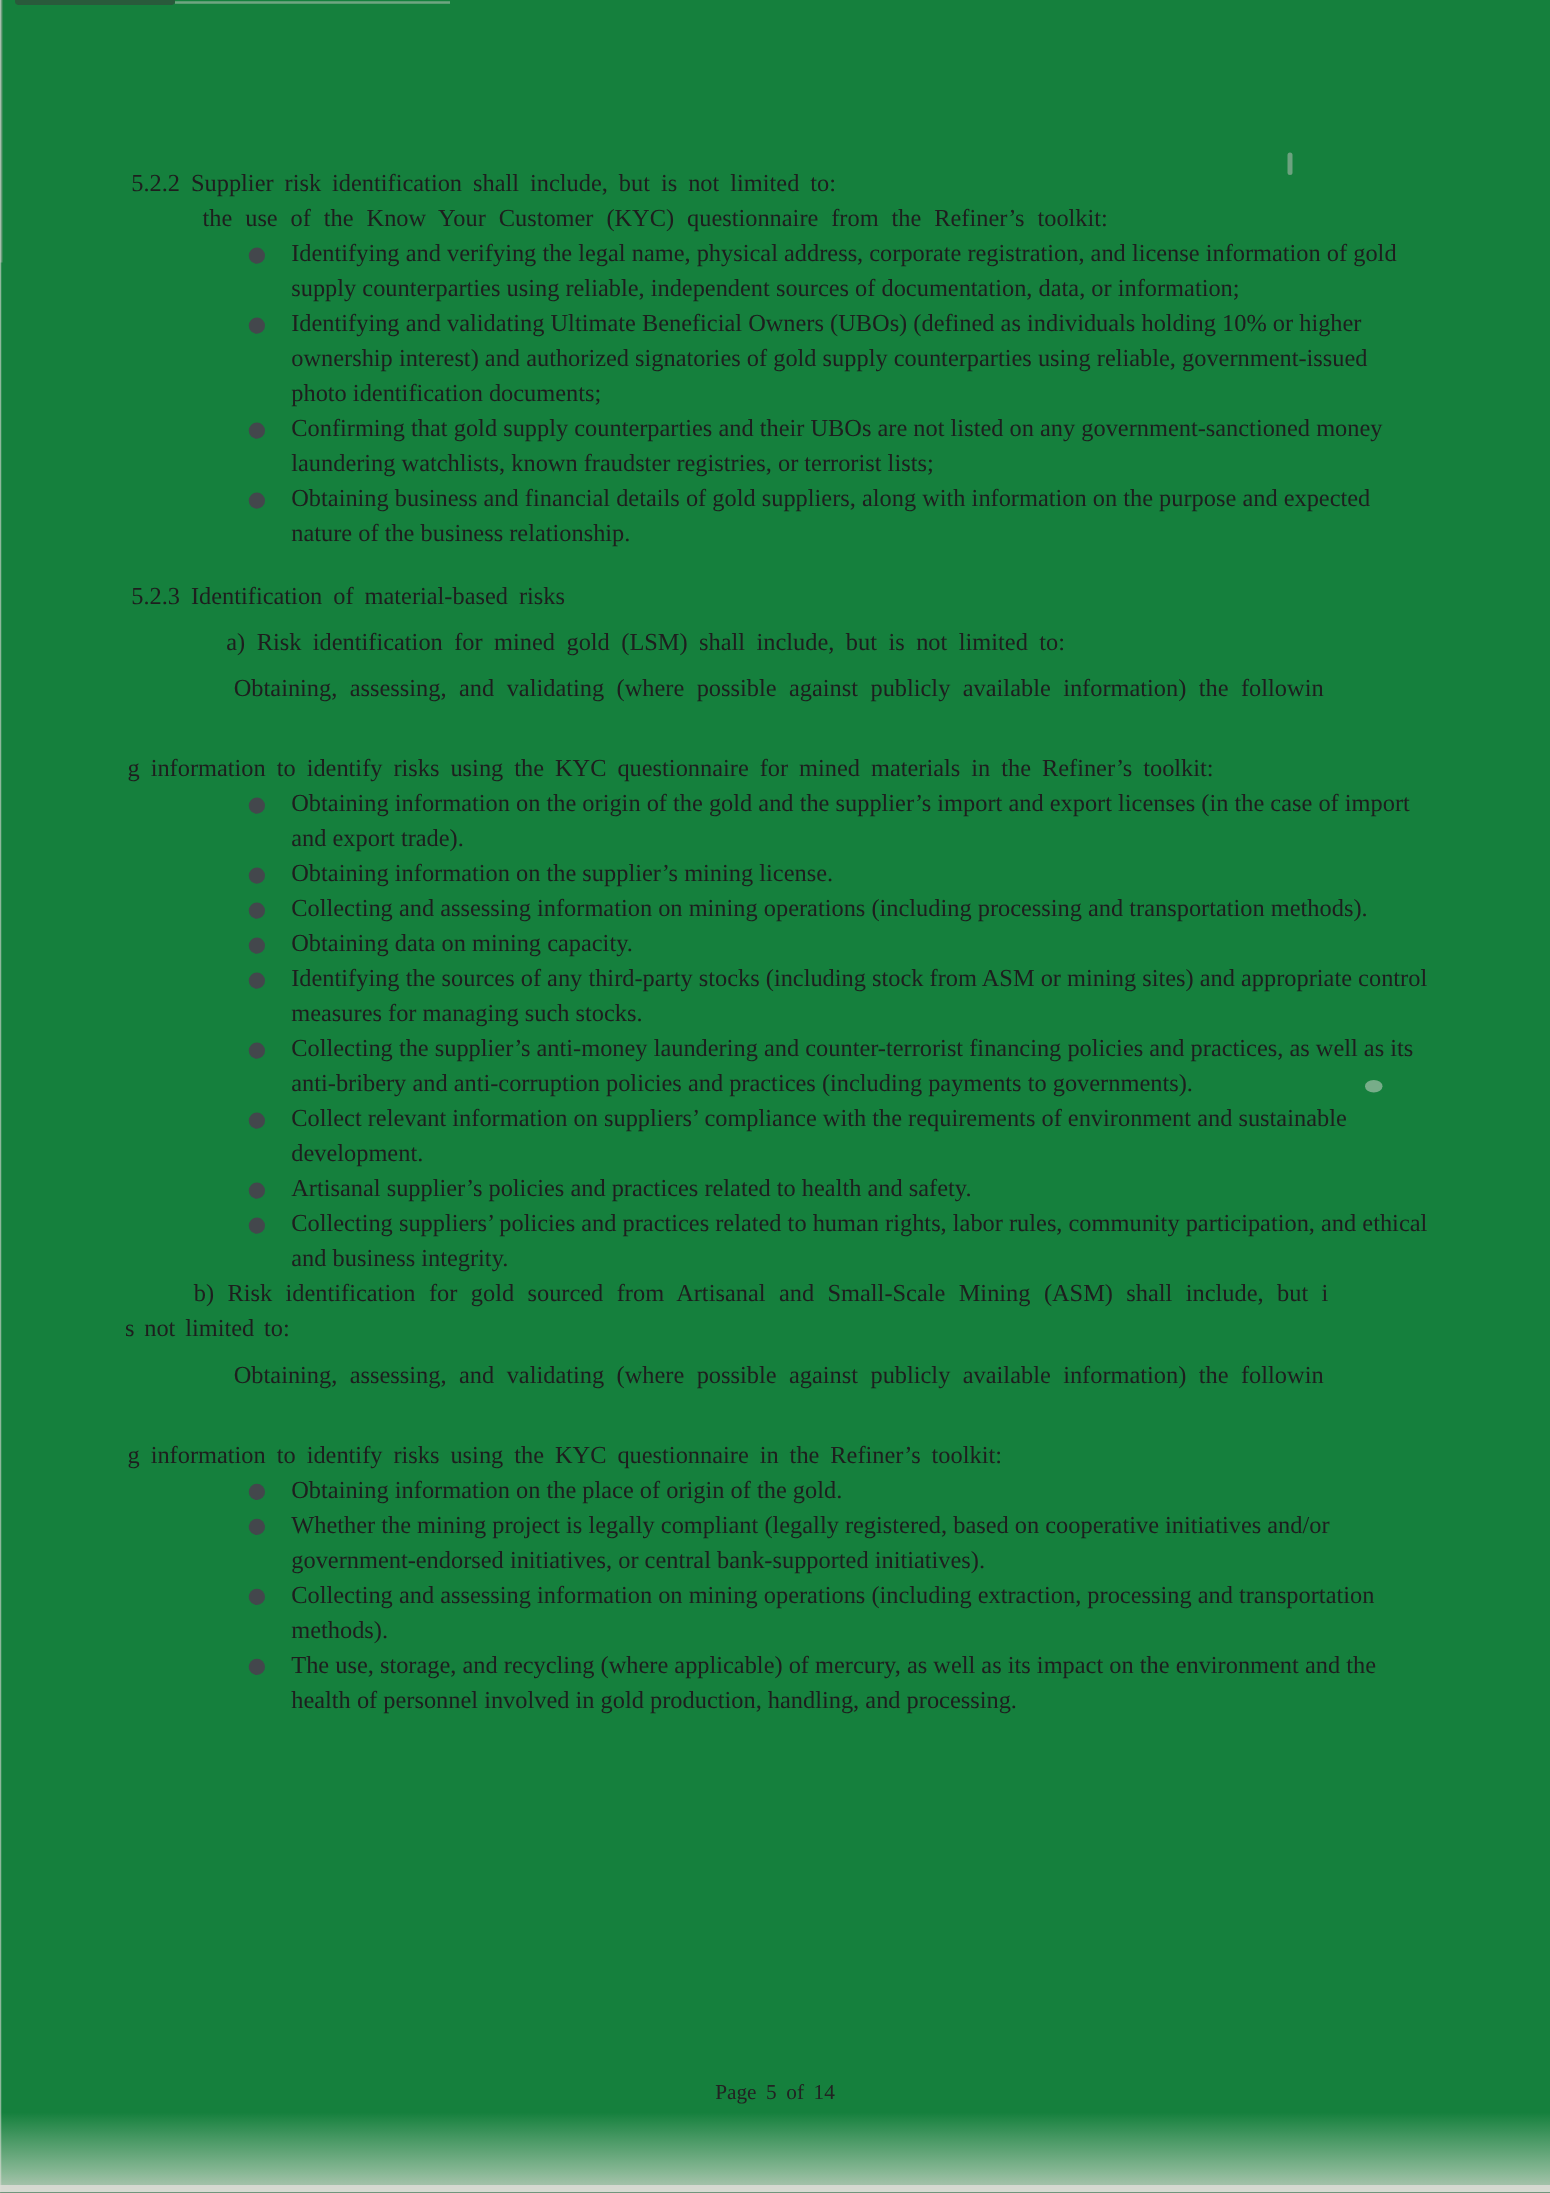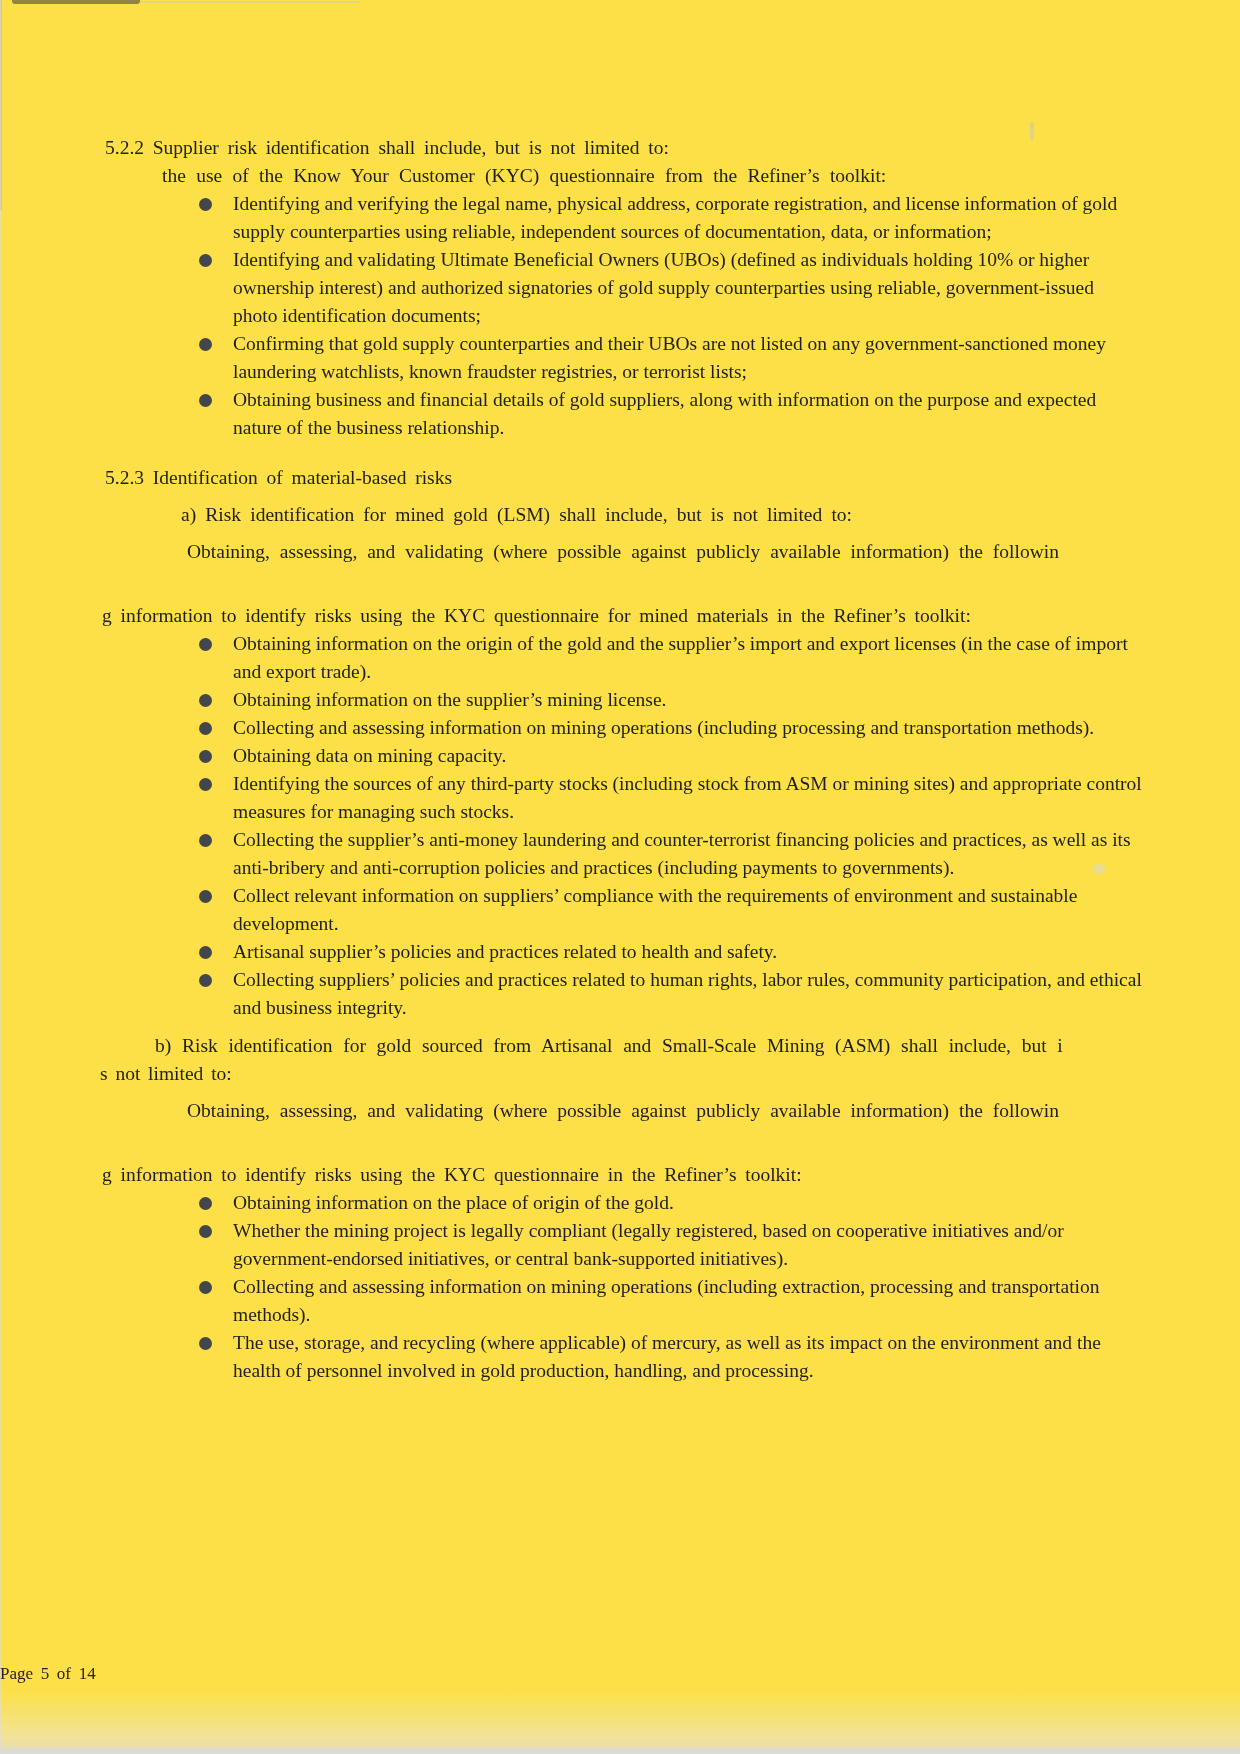--- a/index.html
+++ b/index.html
@@ -7,7 +7,7 @@
     position:relative;
     width:1240px; height:1754px;
     margin:0 auto;
-    background:#fde047;
+    background:#15803d;
     overflow:hidden;
     font-family:"Liberation Serif","DejaVu Serif",serif;
     color:#1e1e1e;

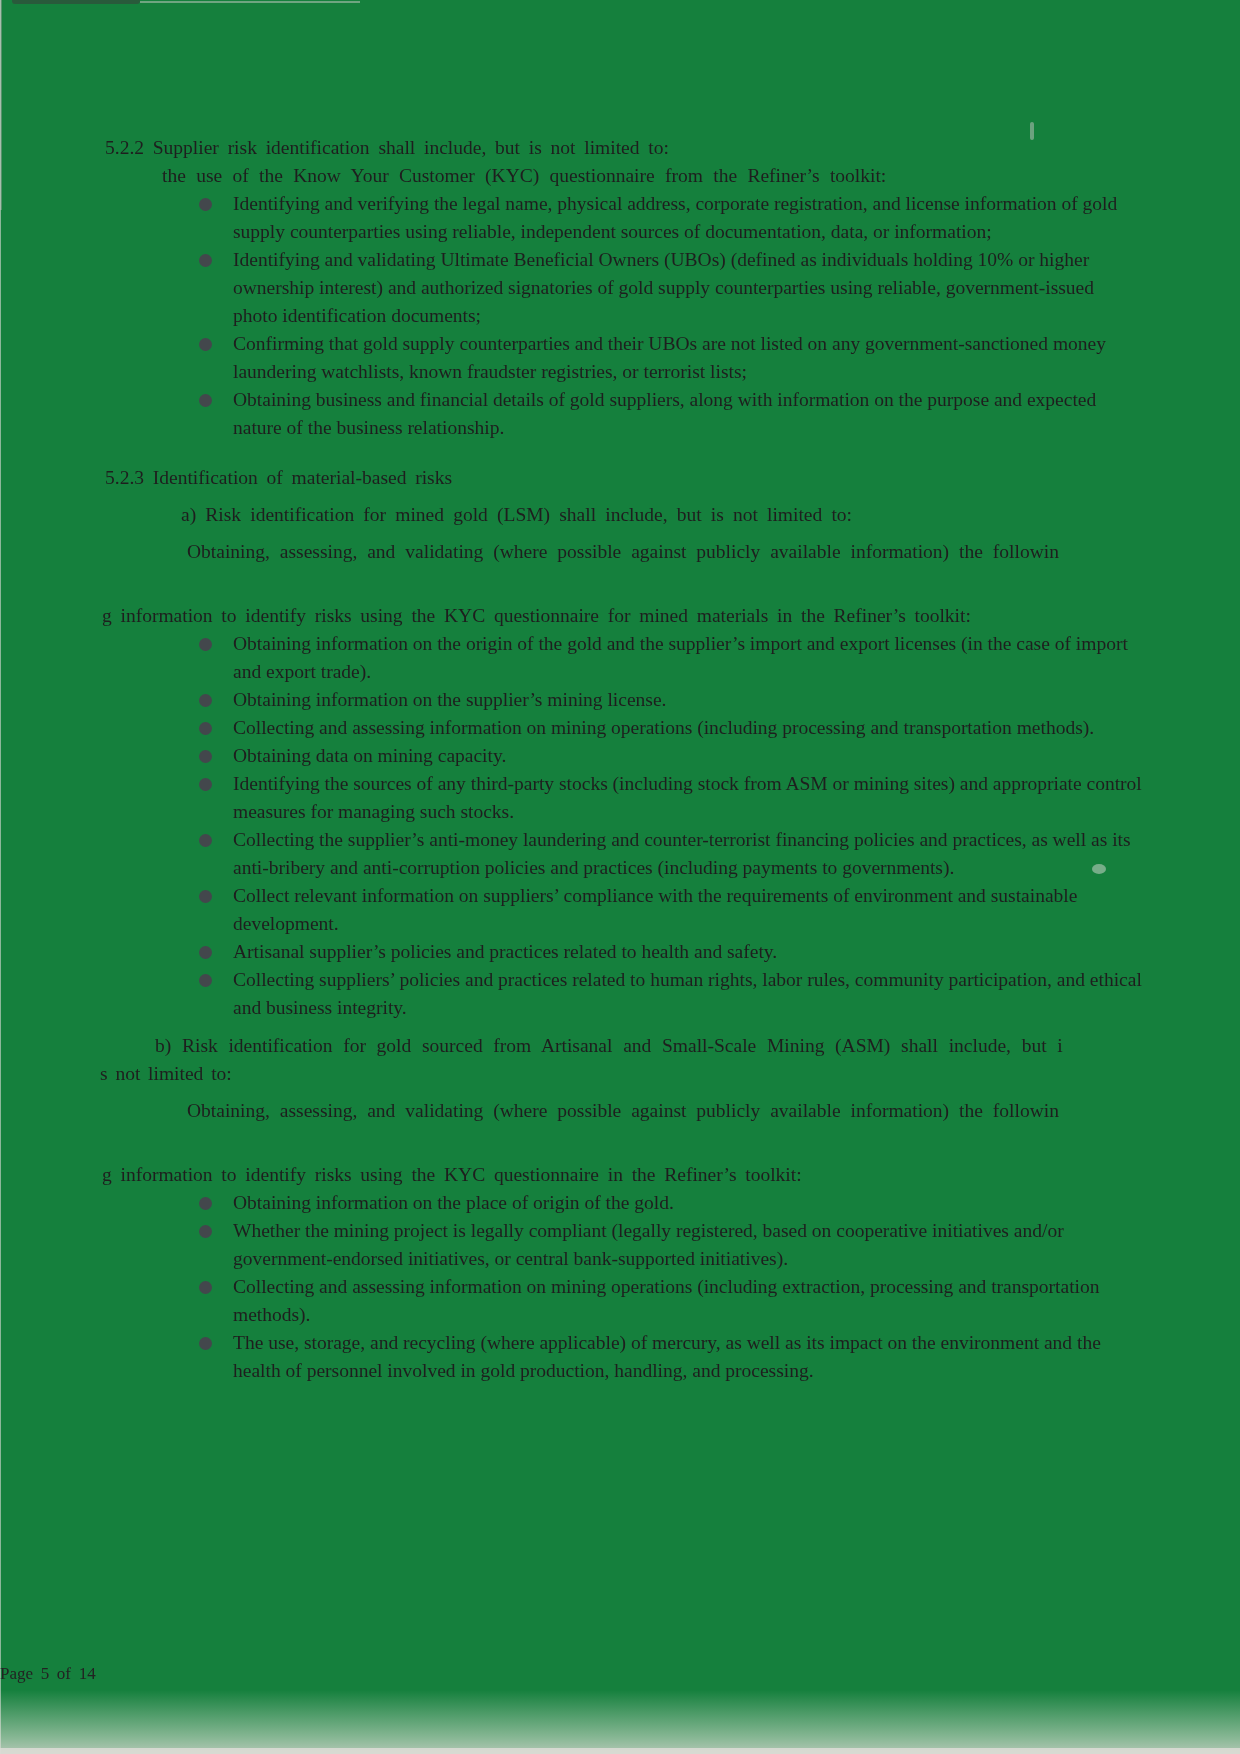--- a/index.html
+++ b/index.html
@@ -29,7 +29,7 @@
   .splitpara .l1 { margin-left:82px; word-spacing:0.26em; }
   .splitpara .l2 { margin-left:-3px; word-spacing:0.20em;margin-top:36px; }
 
-  .splitline { margin-top:10px; }
+  .splitline { }
   .splitline .l1 { margin-left:50px; word-spacing:0.30em; }
   .splitline .l2 { margin-left:-5px; word-spacing:0.15em; }
 

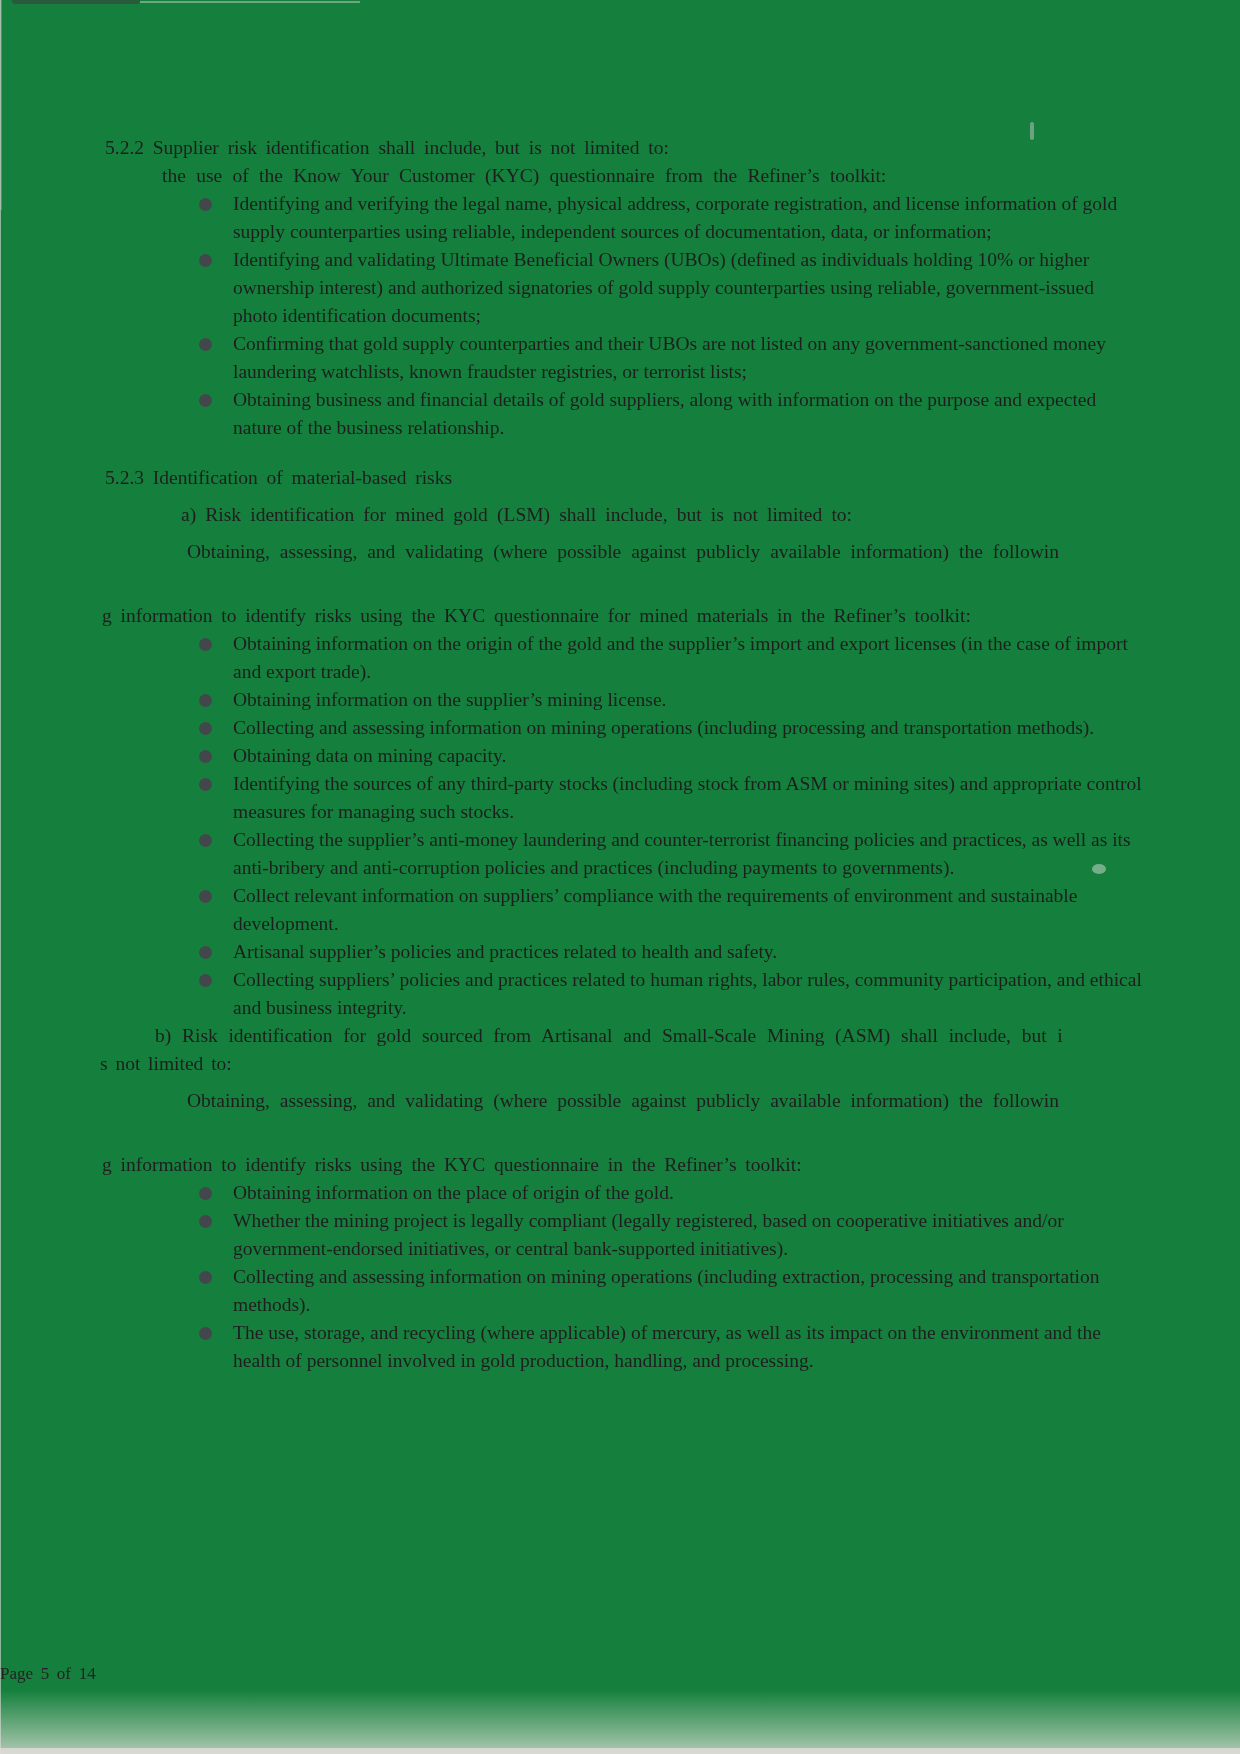--- a/index.html
+++ b/index.html
@@ -43,6 +43,7 @@
 
   .footer {
     position:absolute; left:0; right:0; top:1660px;
+    text-align:center;
     font-size:17px; word-spacing:0.2em;
     color:#222;
   }

